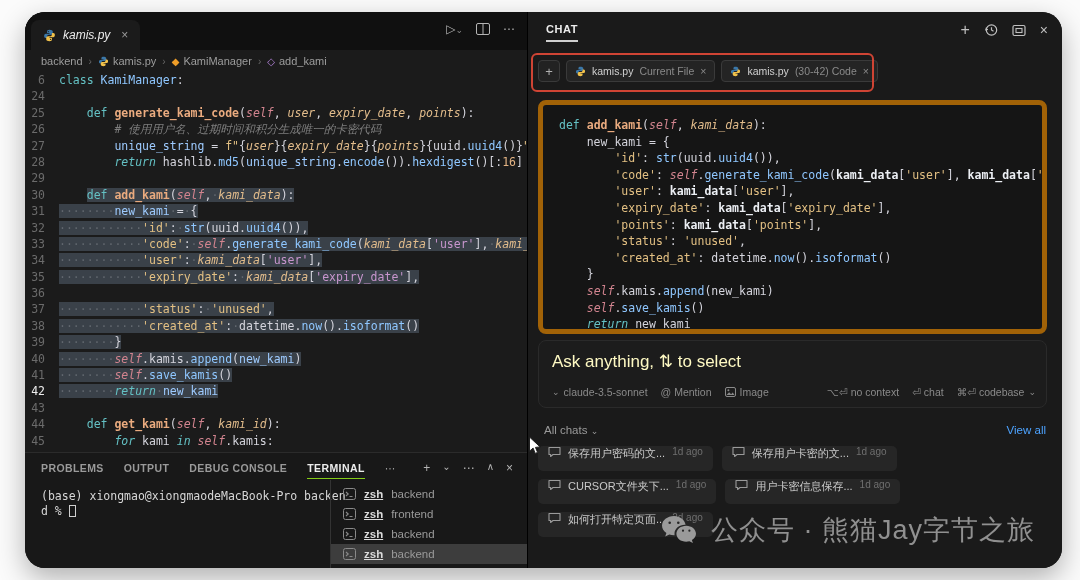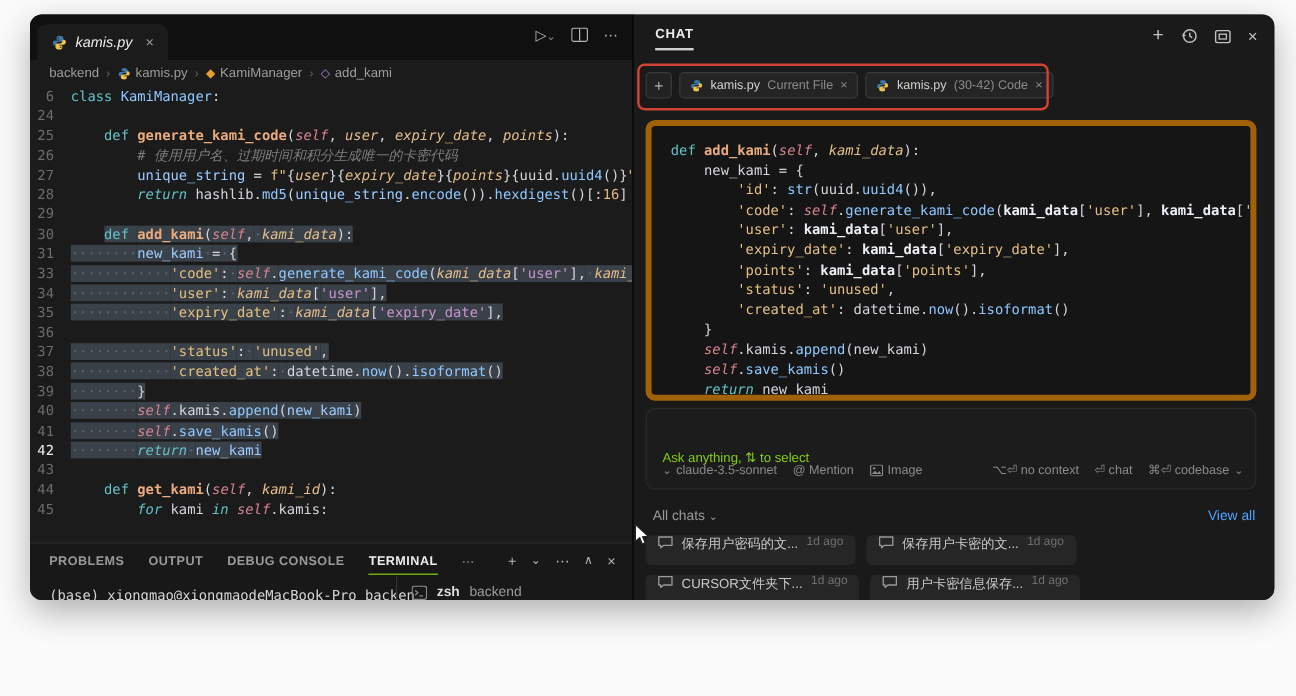--- a/index.html
+++ b/index.html
@@ -5,8 +5,8 @@
   * { margin:0; padding:0; box-sizing:border-box; }
   html,body { width:1080px; height:580px; background:#fbfbfb; font-family:"Liberation Sans",sans-serif; overflow:hidden; }
 
-  .window { position:absolute; left:25px; top:12px; width:1037px; height:488px; background:#181818;
-            border-radius:10px; overflow:hidden; box-shadow:0 10px 28px rgba(0,0,0,.30); }
+  .window { position:absolute; left:25px; top:12px; width:1037px; height:556px; background:#181818;
+            border-radius:20px; overflow:hidden; box-shadow:0 10px 28px rgba(0,0,0,.30); }
 
   
   .editor-pane { position:absolute; left:0; top:0; width:502px; height:440px; background:#1b1b1b; }

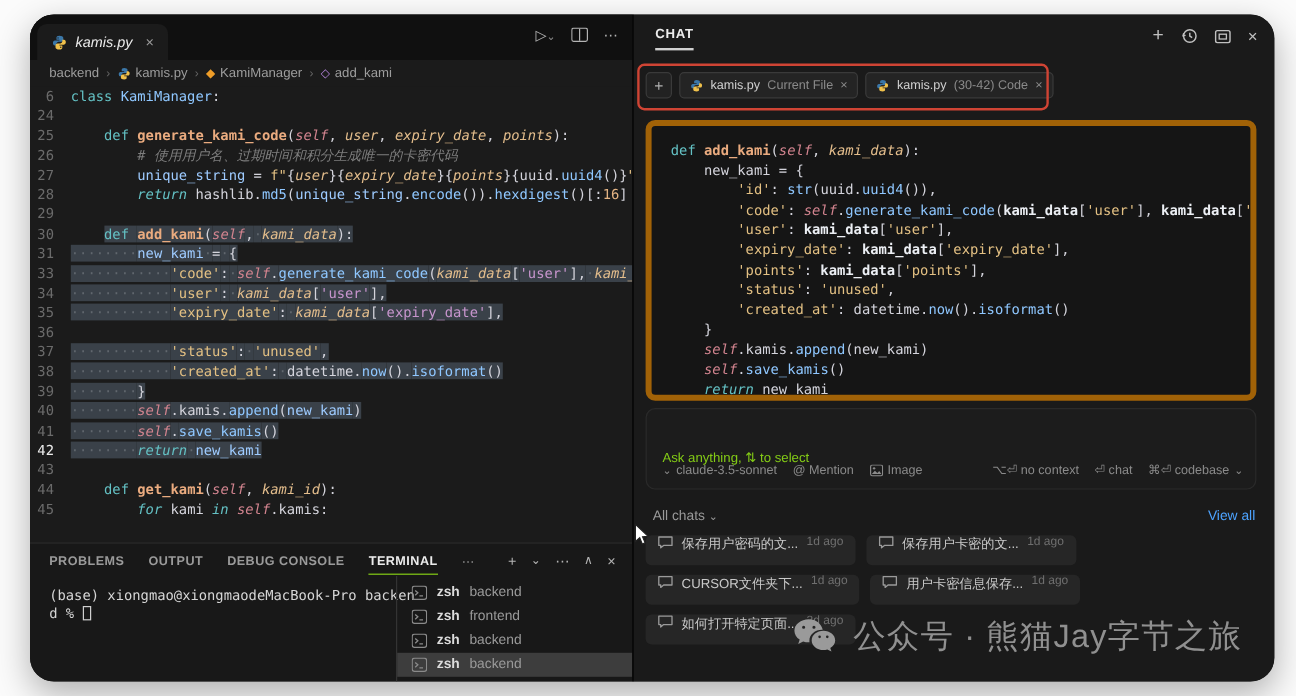--- a/index.html
+++ b/index.html
@@ -152,6 +152,7 @@
         <div class="code-line"><span class="gutter">29</span><span class="ln-content"></span></div>
         <div class="code-line"><span class="gutter">30</span><span class="ln-content"><span class="tk-pln">    </span><span class="tk-kw sel">def </span><span class="tk-fn sel">add_kami</span><span class="tk-pln sel">(</span><span class="tk-self sel">self</span><span class="tk-pln sel">,</span><span class="tk-ws sel">·</span><span class="tk-param sel">kami_data</span><span class="tk-pln sel">):</span></span></div>
         <div class="code-line"><span class="gutter">31</span><span class="ln-content"><span class="tk-ws sel">········</span><span class="tk-var sel">new_kami</span><span class="tk-ws sel">·</span><span class="tk-pln sel">=</span><span class="tk-ws sel">·</span><span class="tk-pln sel">{</span></span></div>
+        <div class="code-line"><span class="gutter">32</span><span class="ln-content"><span class="tk-ws sel">············</span><span class="tk-str sel">'id'</span><span class="tk-pln sel">:</span><span class="tk-ws sel">·</span><span class="tk-mth sel">str</span><span class="tk-pln sel">(uuid.</span><span class="tk-mth sel">uuid4</span><span class="tk-pln sel">()),</span></span></div>
         <div class="code-line"><span class="gutter">33</span><span class="ln-content"><span class="tk-ws sel">············</span><span class="tk-str sel">'code'</span><span class="tk-pln sel">:</span><span class="tk-ws sel">·</span><span class="tk-self sel">self</span><span class="tk-pln sel">.</span><span class="tk-mth sel">generate_kami_code</span><span class="tk-pln sel">(</span><span class="tk-param sel">kami_data</span><span class="tk-pln sel">[</span><span class="tk-strp sel">'user'</span><span class="tk-pln sel">],</span><span class="tk-ws sel">·</span><span class="tk-param sel">kami_d</span></span></div>
         <div class="code-line"><span class="gutter">34</span><span class="ln-content"><span class="tk-ws sel">············</span><span class="tk-str sel">'user'</span><span class="tk-pln sel">:</span><span class="tk-ws sel">·</span><span class="tk-param sel">kami_data</span><span class="tk-pln sel">[</span><span class="tk-strp sel">'user'</span><span class="tk-pln sel">],</span></span></div>
         <div class="code-line"><span class="gutter">35</span><span class="ln-content"><span class="tk-ws sel">············</span><span class="tk-str sel">'expiry_date'</span><span class="tk-pln sel">:</span><span class="tk-ws sel">·</span><span class="tk-param sel">kami_data</span><span class="tk-pln sel">[</span><span class="tk-strp sel">'expiry_date'</span><span class="tk-pln sel">],</span></span></div>

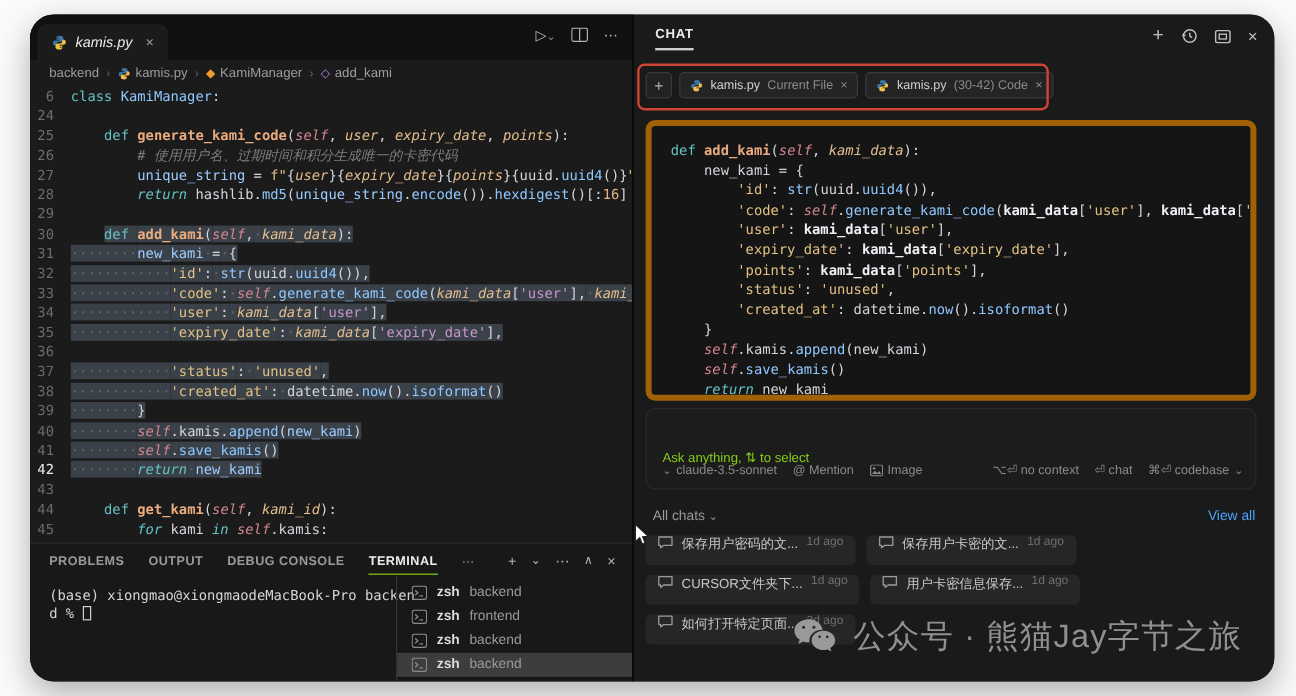--- a/index.html
+++ b/index.html
@@ -70,7 +70,7 @@
   .chat-codeblock .code-line { height:16.6px; }
 
   .input-box { position:absolute; left:10px; top:328px; width:509px; height:68px; border:1px solid #2a2a2a; border-radius:8px; background:#1c1c1c; }
-  .ask { position:absolute; left:13px; top:10px; color:#84cc16; font-size:11px;margin-top:24px; }
+  .ask { position:absolute; left:13px; top:10px; color:#fef9c3; font-size:17px; }
   .toolbar { position:absolute; left:13px; right:10px; bottom:9px; display:flex; justify-content:space-between; align-items:center; font-size:10.5px; color:#8a8a8a; }
   .toolbar .grp { display:flex; gap:13px; align-items:center; }
   .toolbar .item { display:flex; gap:4px; align-items:center; }

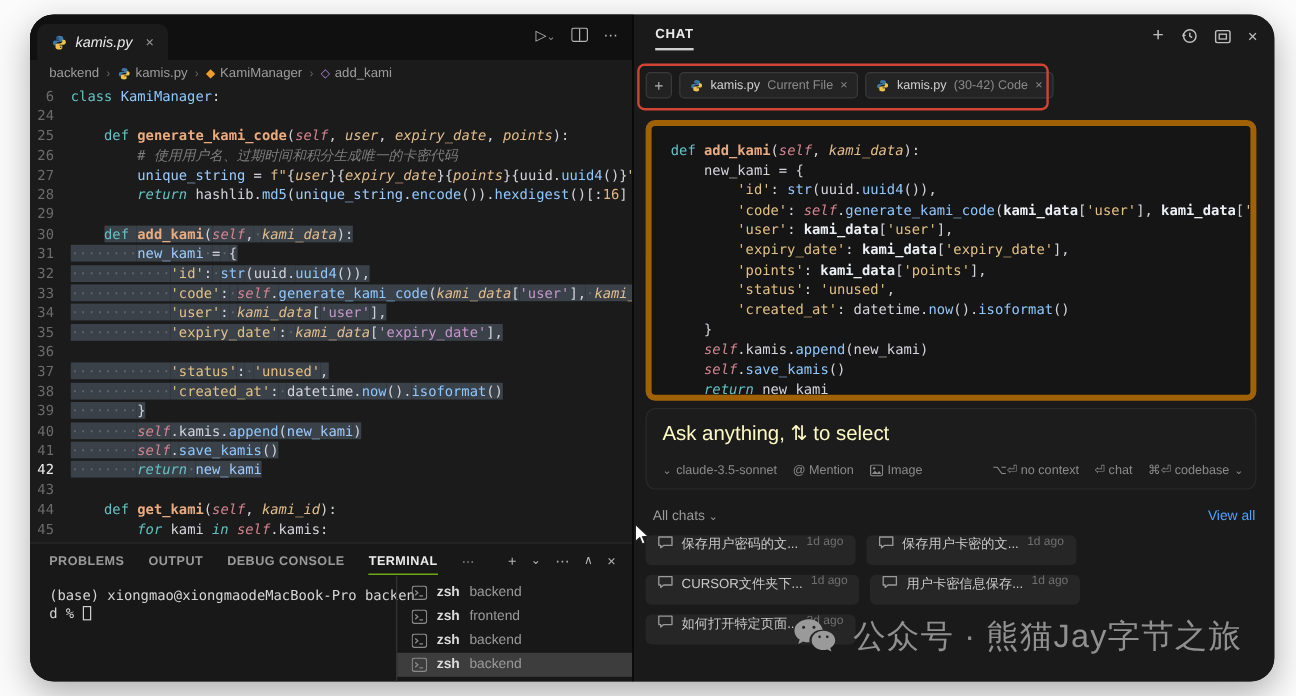--- a/index.html
+++ b/index.html
@@ -46,7 +46,7 @@
   .term-cursor { display:inline-block; width:7px; height:12px; border:1px solid #cfcfcf; vertical-align:-2px; }
   .term-list { position:absolute; left:305px; top:27px; width:197px; bottom:0; border-left:1px solid #333; padding-top:4px; }
   .term-item { display:flex; align-items:center; gap:8px; height:20px; padding-left:12px; font-size:11.5px; color:#9a9a9a; }
-  .term-item .shell { color:#dcdcdc; font-weight:bold; }
+  .term-item .shell { color:#dcdcdc; font-weight:bold;text-decoration:underline; }
   .term-item.selected { background:#3d3d3d; }
 
   

